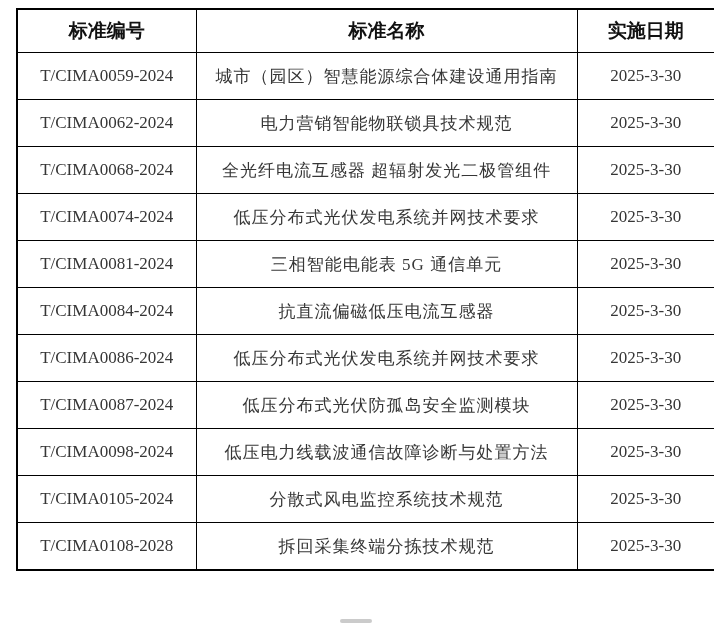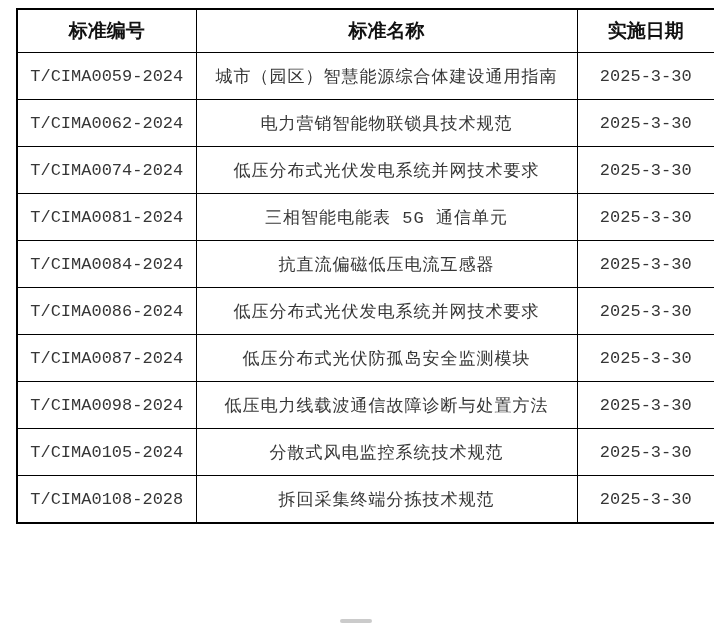--- a/index.html
+++ b/index.html
@@ -49,7 +49,6 @@
   table.standards tbody td {
     height: 46px;
     font-size: 17px;
-    font-family: Liberation Mono, monospace;
   }
   td.cell-name {
     letter-spacing: 1px;

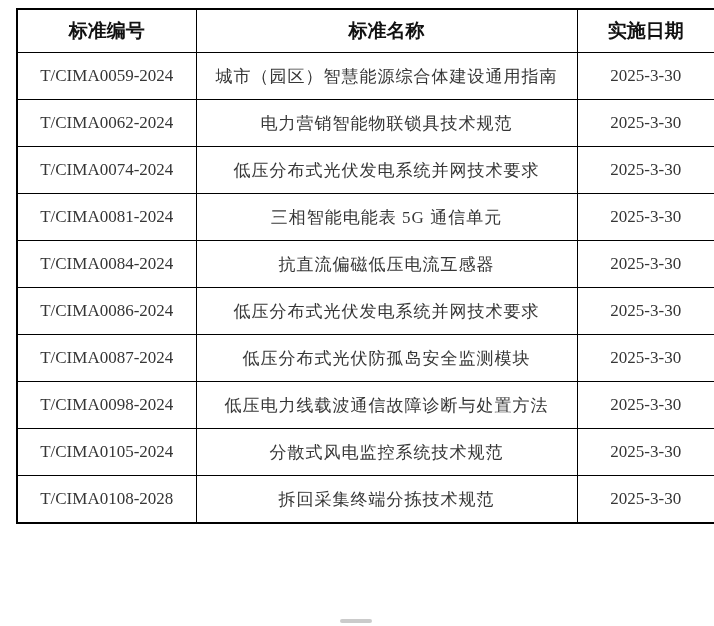--- a/index.html
+++ b/index.html
@@ -93,6 +93,11 @@
         <td class="cell-date">2025-3-30</td>
       </tr>
       <tr>
+        <td class="cell-code">T/CIMA0068-2024</td>
+        <td class="cell-name">全光纤电流互感器 超辐射发光二极管组件</td>
+        <td class="cell-date">2025-3-30</td>
+      </tr>
+      <tr>
         <td class="cell-code">T/CIMA0074-2024</td>
         <td class="cell-name">低压分布式光伏发电系统并网技术要求</td>
         <td class="cell-date">2025-3-30</td>

